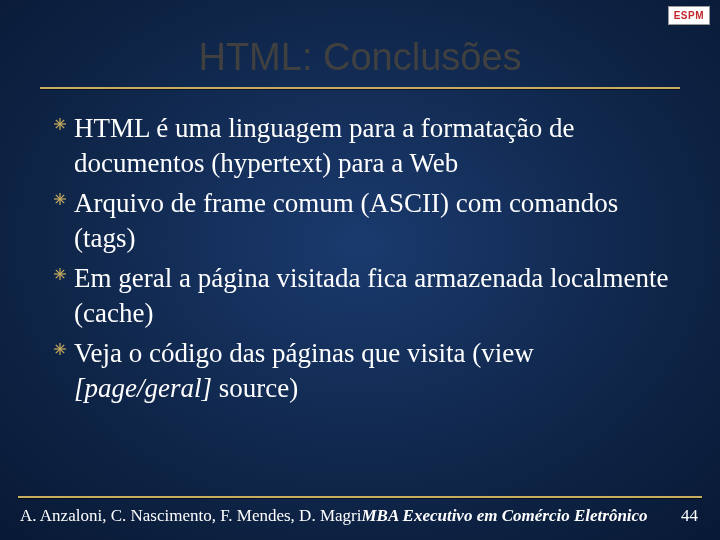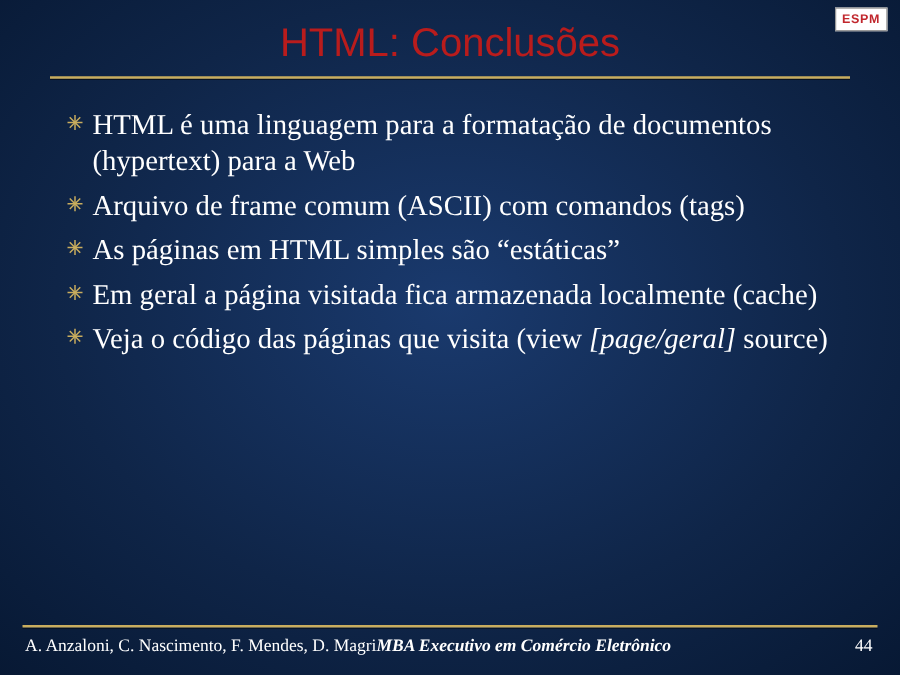--- a/index.html
+++ b/index.html
@@ -25,10 +25,10 @@
   }
   .title {
     font-family: Arial, Helvetica, sans-serif;
-    font-size: 32px;
+    font-size: 38px;
     text-align: center;
-    padding-top: 16px;
-    color: #b91c1c;
+    padding-top: 36px;
+    color: #404040;
     font-weight: 400;
   }
   .title-underline {

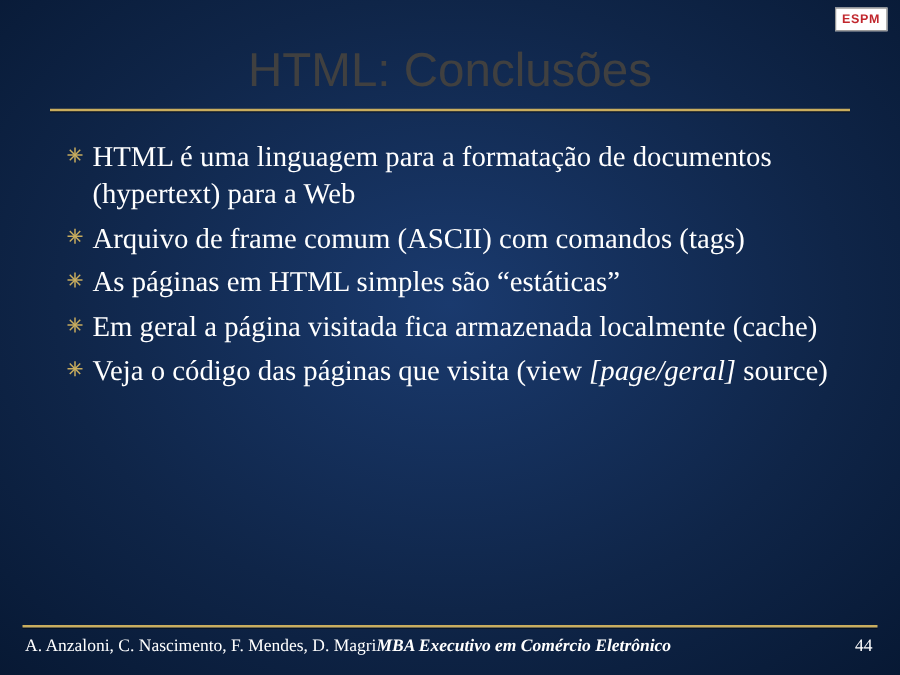--- a/index.html
+++ b/index.html
@@ -54,7 +54,7 @@
   .bullet-icon svg { display: block; }
   .bullet-text {
     flex: 1;
-    font-size: 23px;
+    font-size: 27px;
     line-height: 1.28;
     color: #fff;
   }

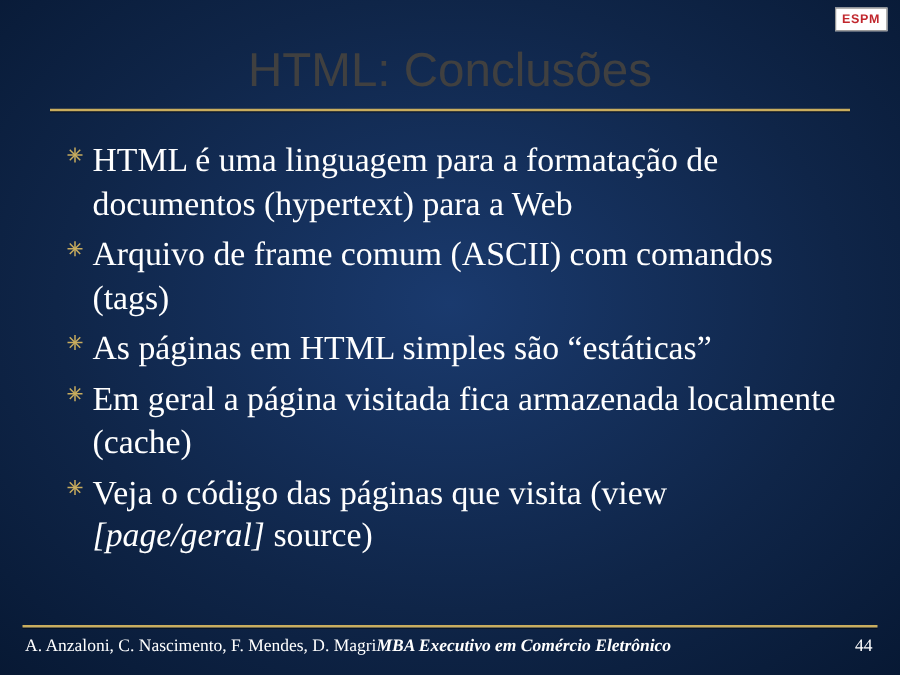--- a/index.html
+++ b/index.html
@@ -116,19 +116,6 @@
     <span class="bullet-text">Arquivo de frame comum (ASCII) com comandos (tags)</span>
   </div>
 
-  <div class="bullet-row">
-    <span class="bullet-icon">
-      <svg width="14" height="14" viewBox="-7 -7 14 14">
-          <g stroke="#c9ad5e" stroke-width="1.2">
-            <line x1="0" y1="-6" x2="0" y2="6"></line>
-            <line x1="-6" y1="0" x2="6" y2="0"></line>
-            <line x1="-4.2" y1="-4.2" x2="4.2" y2="4.2"></line>
-            <line x1="-4.2" y1="4.2" x2="4.2" y2="-4.2"></line>
-          </g>
-        </svg>
-    </span>
-    <span class="bullet-text">As páginas em HTML simples são “estáticas”</span>
-  </div>
 
   <div class="bullet-row">
     <span class="bullet-icon">

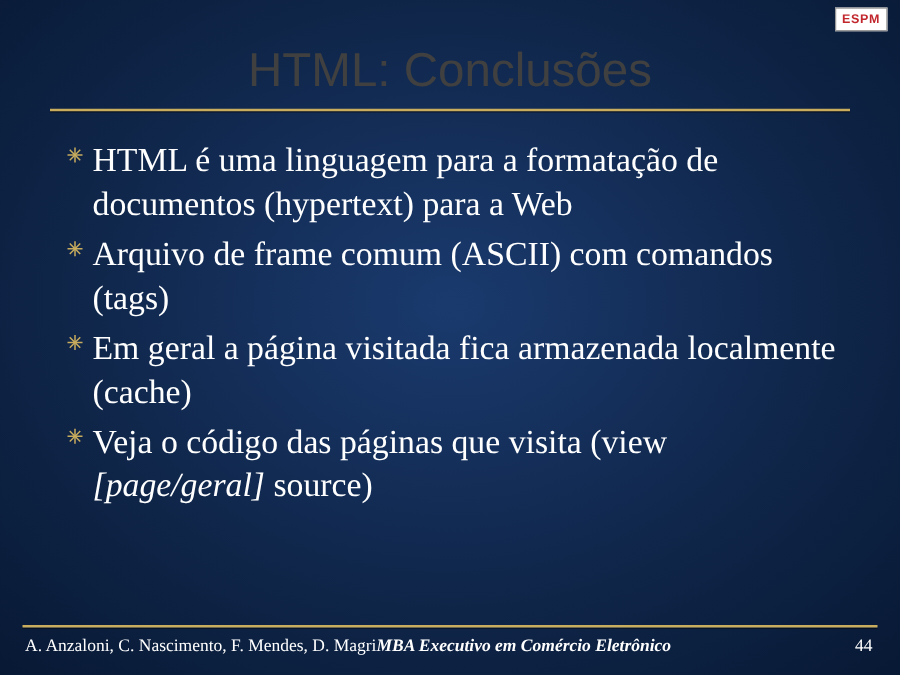--- a/index.html
+++ b/index.html
@@ -72,7 +72,7 @@
   .footer-row {
     display: flex;
     align-items: baseline;
-    font-size: 14px;
+    font-size: 17px;
   }
   .footer-left { flex: 0 0 auto; padding-left: 2px; }
   .footer-center { flex: 1; text-align: left; font-style: italic; font-weight: bold; }

